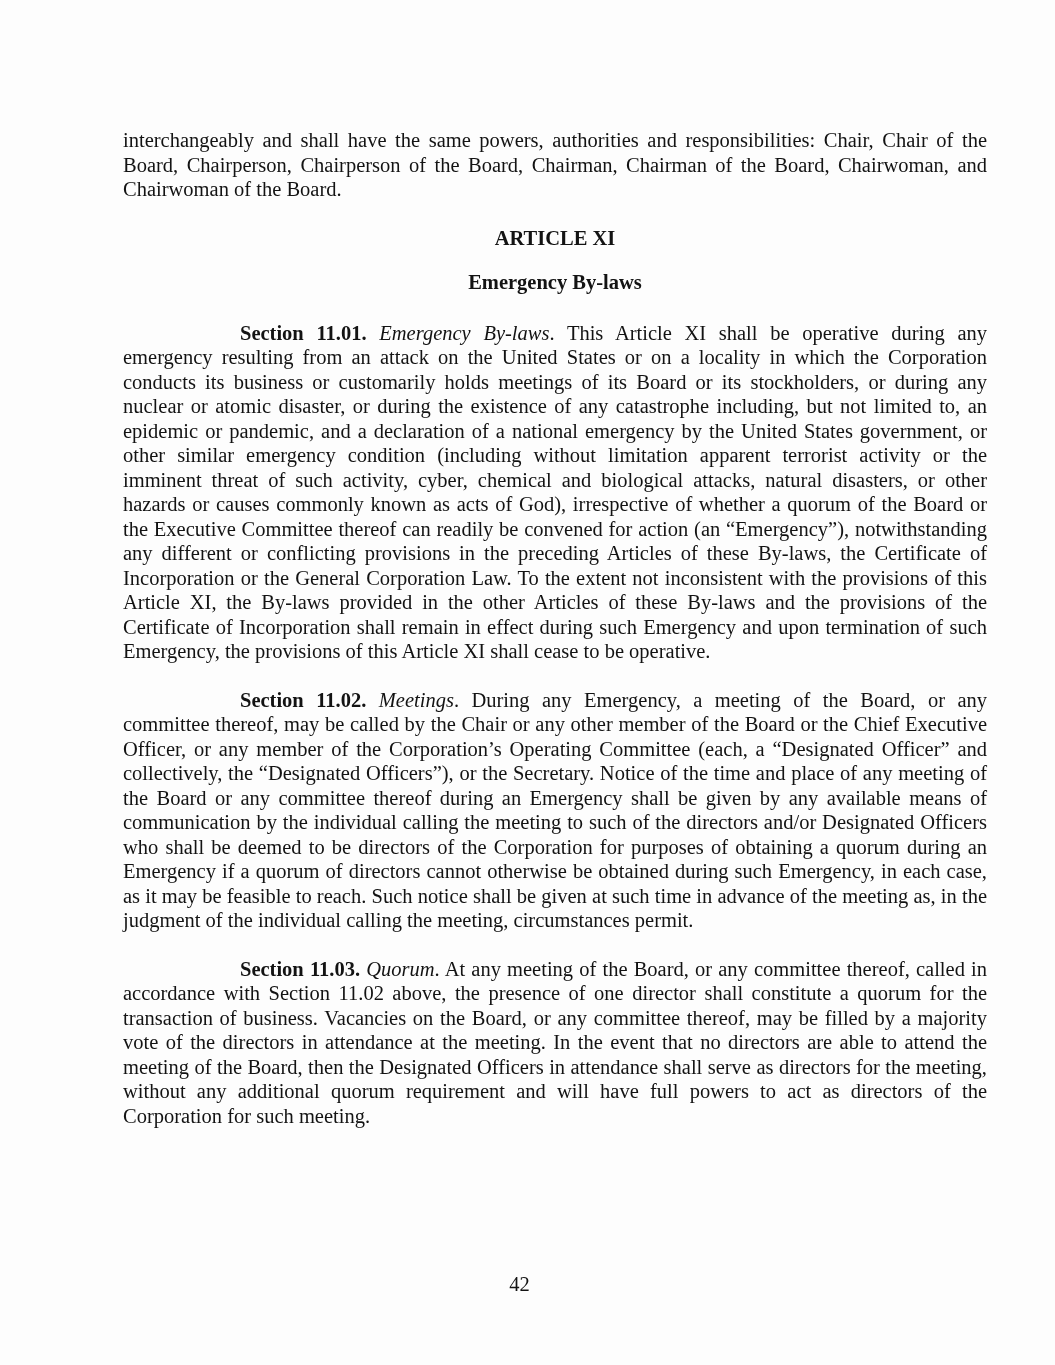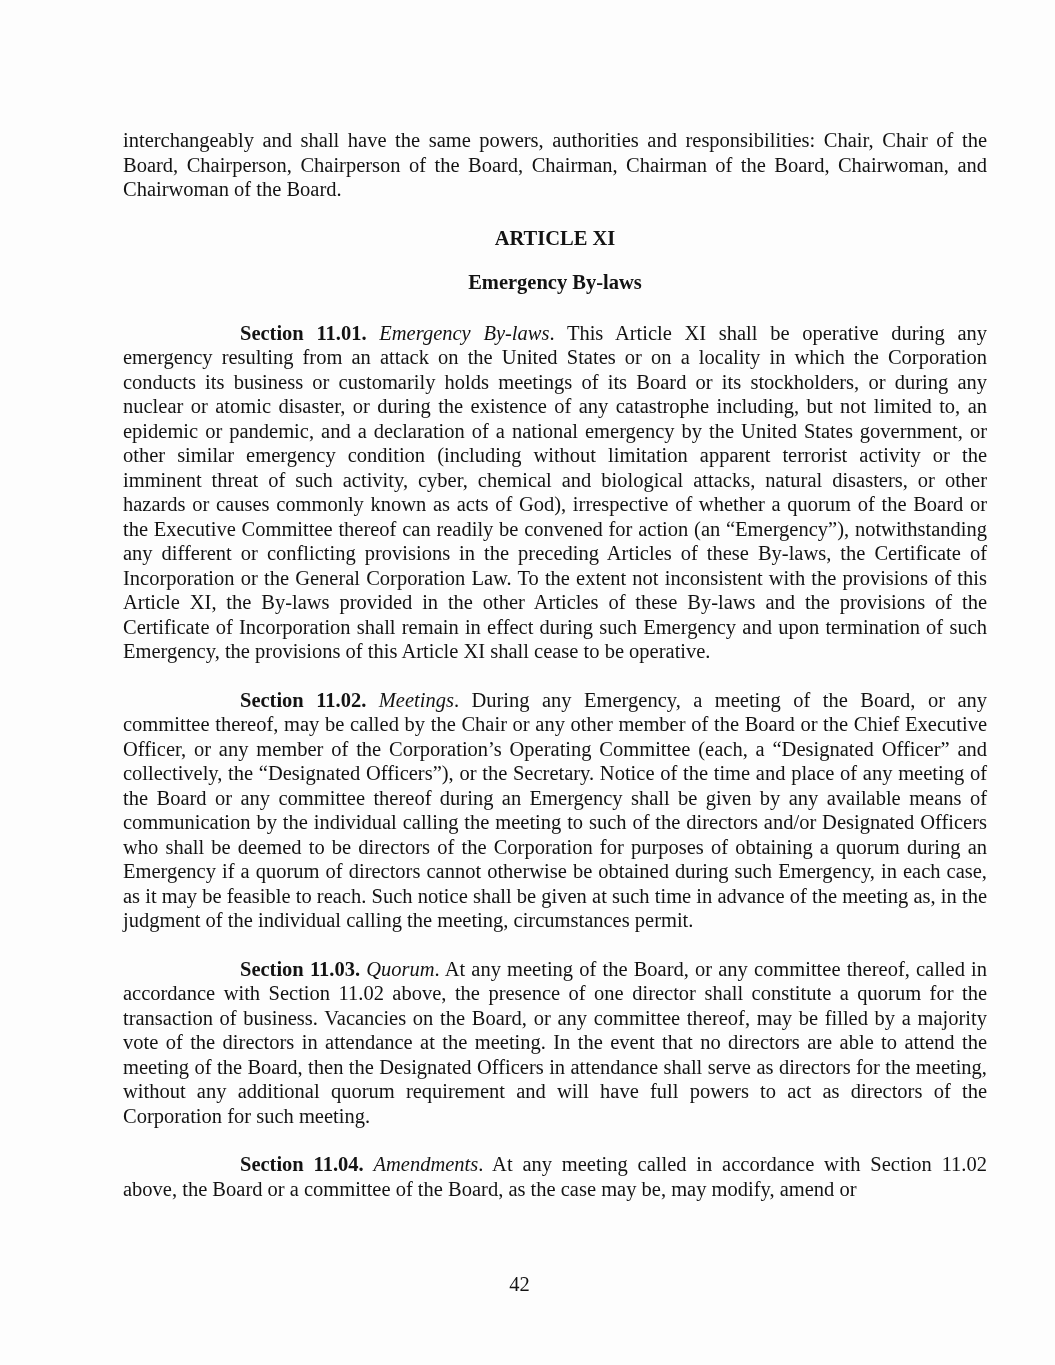--- a/index.html
+++ b/index.html
@@ -80,7 +80,6 @@
 
   <p class="body-para section-para"><span class="sec-label">Section 11.03.</span> <span class="sec-title">Quorum</span><span>. At any meeting of the Board, or any committee thereof, called in accordance with Section 11.02 above, the presence of one director shall constitute a quorum for the transaction of business. Vacancies on the Board, or any committee thereof, may be filled by a majority vote of the directors in attendance at the meeting. In the event that no directors are able to attend the meeting of the Board, then the Designated Officers in attendance shall serve as directors for the meeting, without any additional quorum requirement and will have full powers to act as directors of the Corporation for such meeting.</span></p>
 
-  <p class="body-para section-para"><span class="sec-label">Section 11.04.</span> <span class="sec-title">Amendments</span><span>. At any meeting called in accordance with Section 11.02 above, the Board or a committee of the Board, as the case may be, may modify, amend or</span></p>
 
   <div class="page-number">42</div>
 

